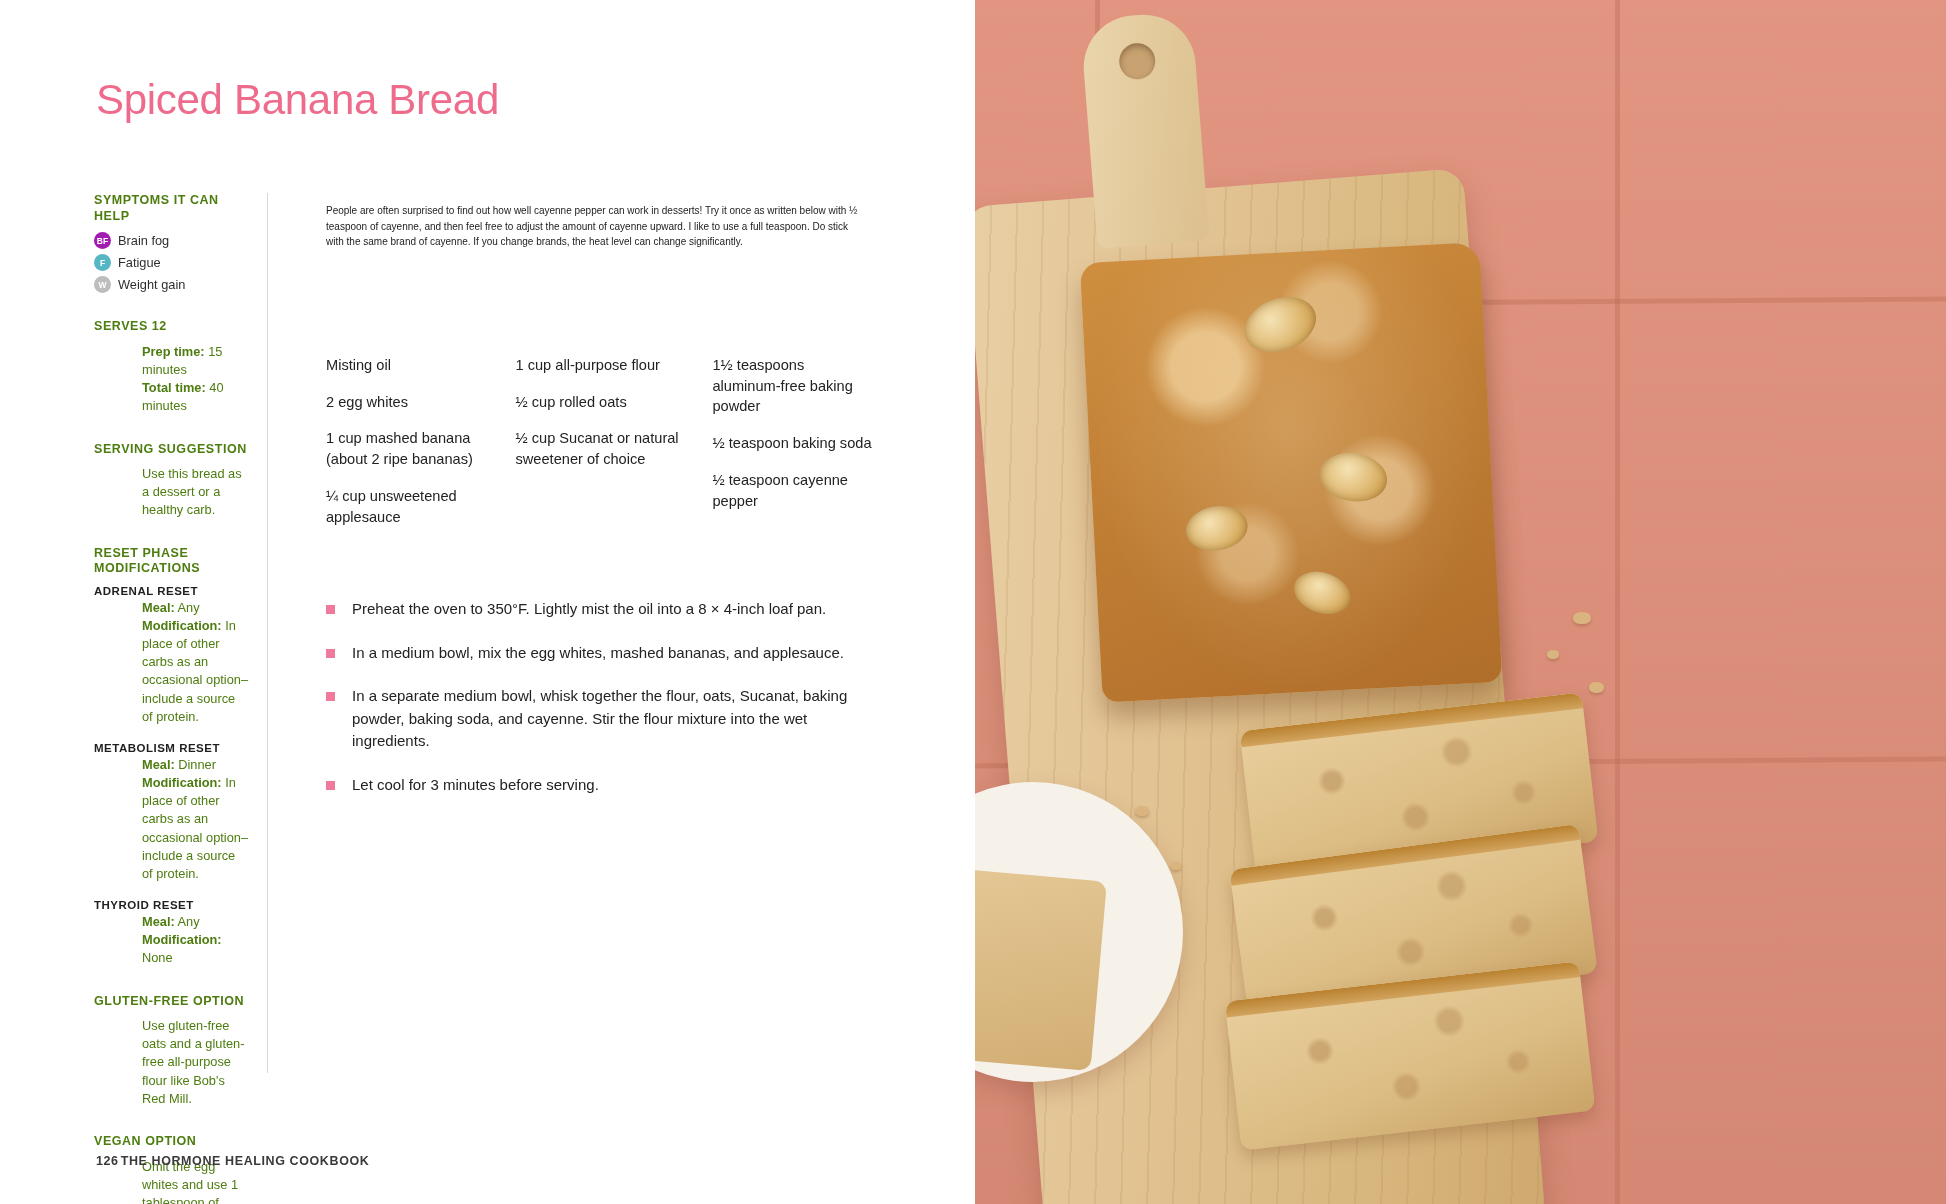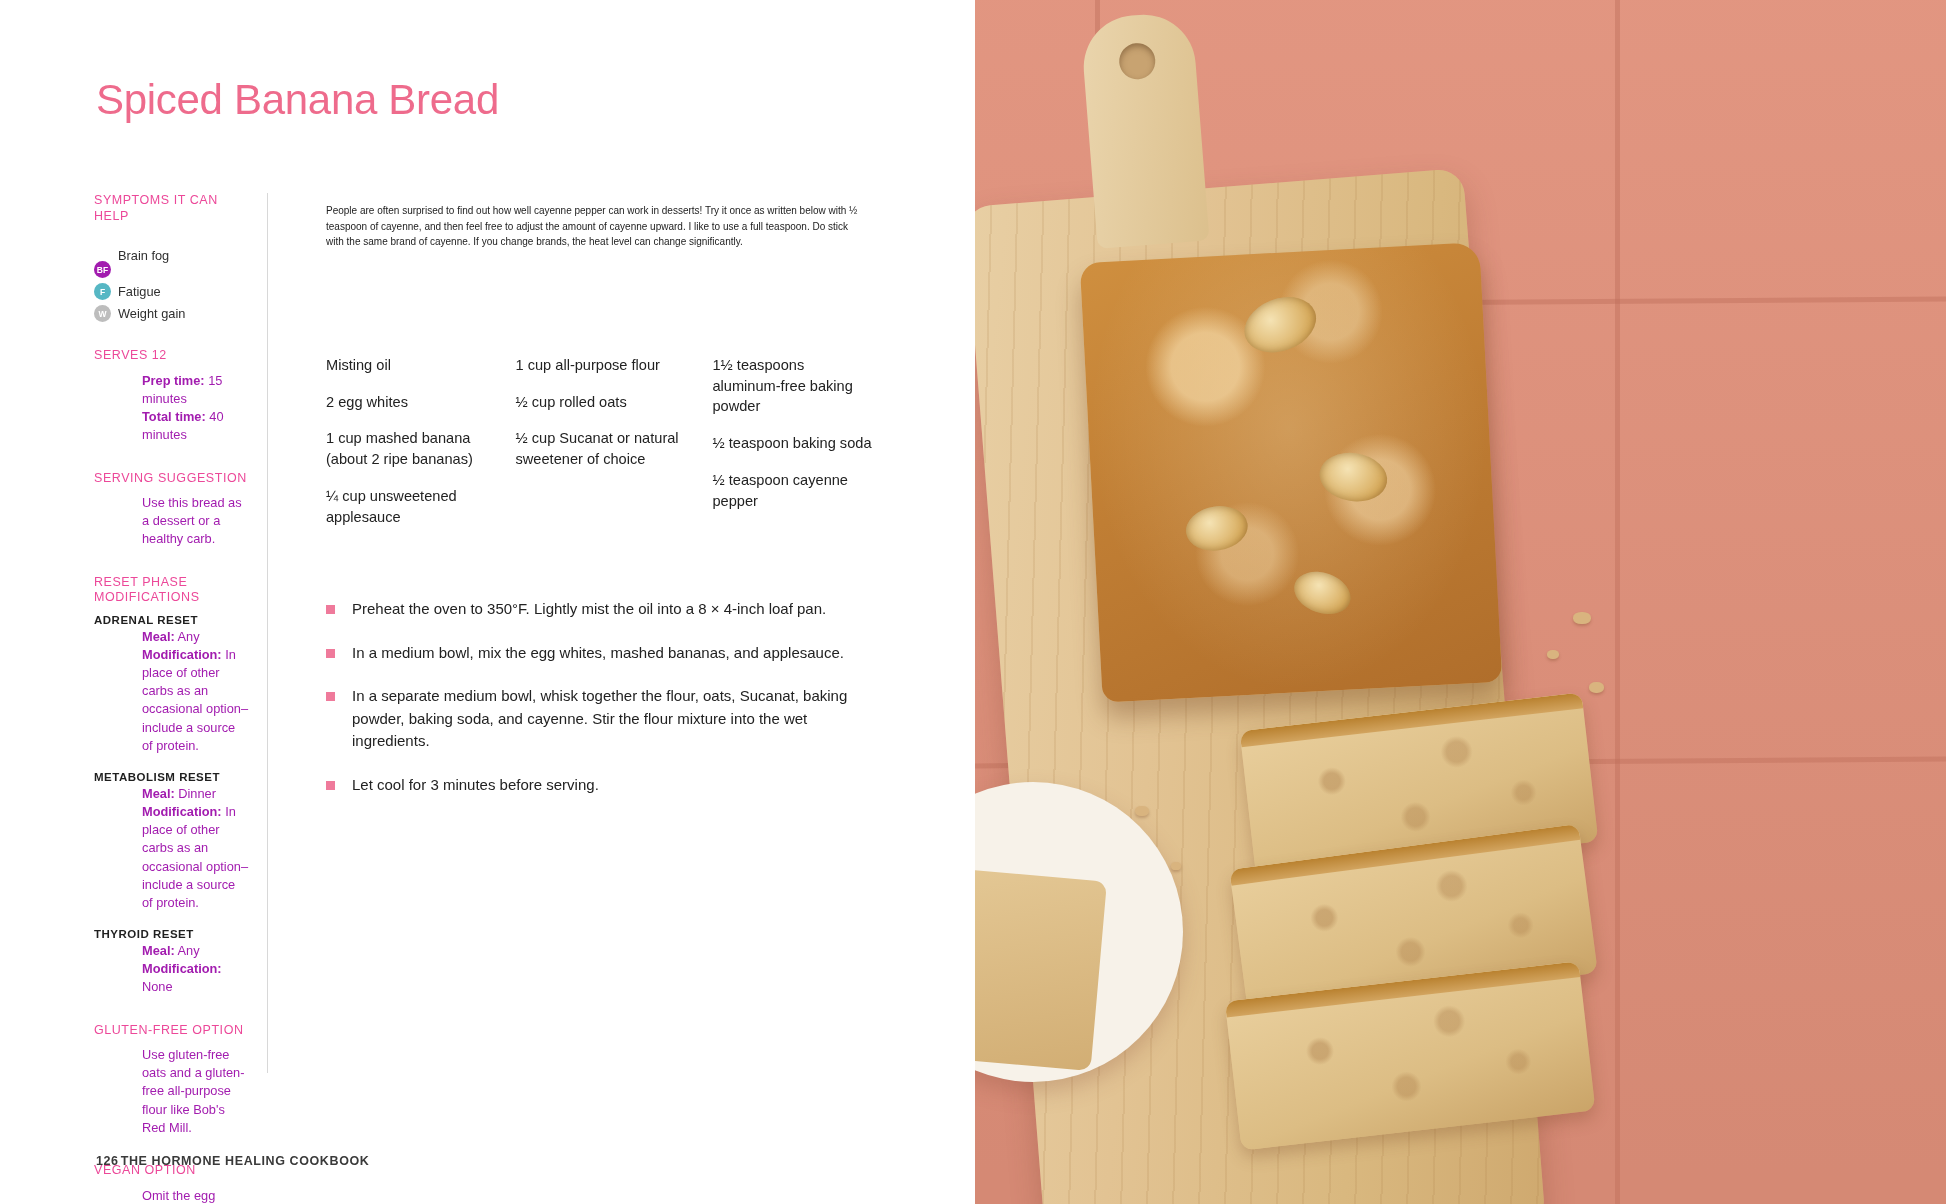--- a/index.html
+++ b/index.html
@@ -48,9 +48,9 @@
     height: 880px;
   }
   .side-head {
-    color: #ec4899;
+    color: #4d7c0f;
     font-size: 12.5px;
-    font-weight: normal;
+    font-weight: bold;
     letter-spacing: 0.55px;
     margin: 0 0 8px 0;
     line-height: 1.25;

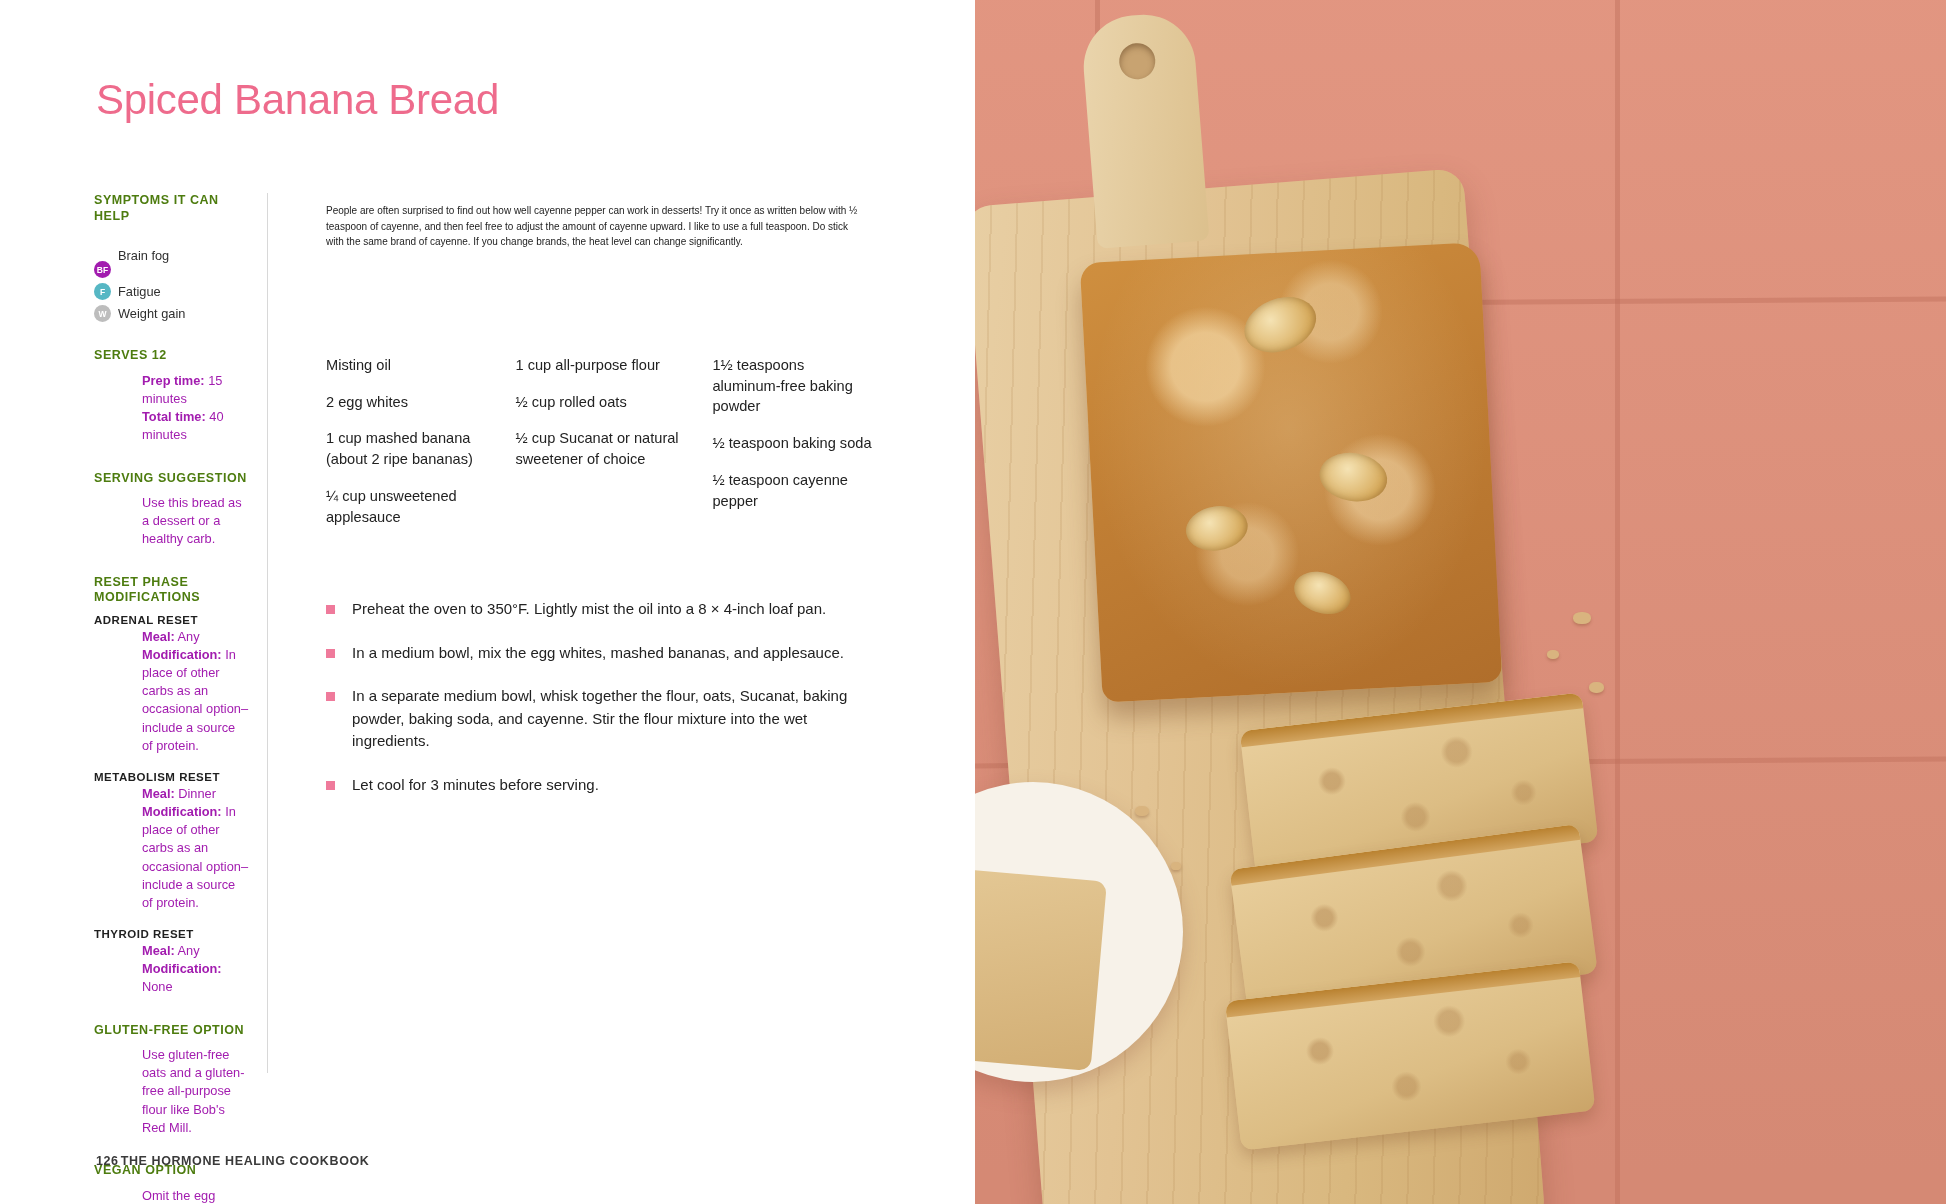--- a/index.html
+++ b/index.html
@@ -84,7 +84,7 @@
     flex: 0 0 17px;
     letter-spacing: 0;
   }
-  .sym-bf { background: #a21caf; margin-top: 29px; }
+  .sym-bf { background: #a21caf; }
   .sym-f  { background: #56b7c4; }
   .sym-w  { background: #bdbdbd; }
   .sym-label {

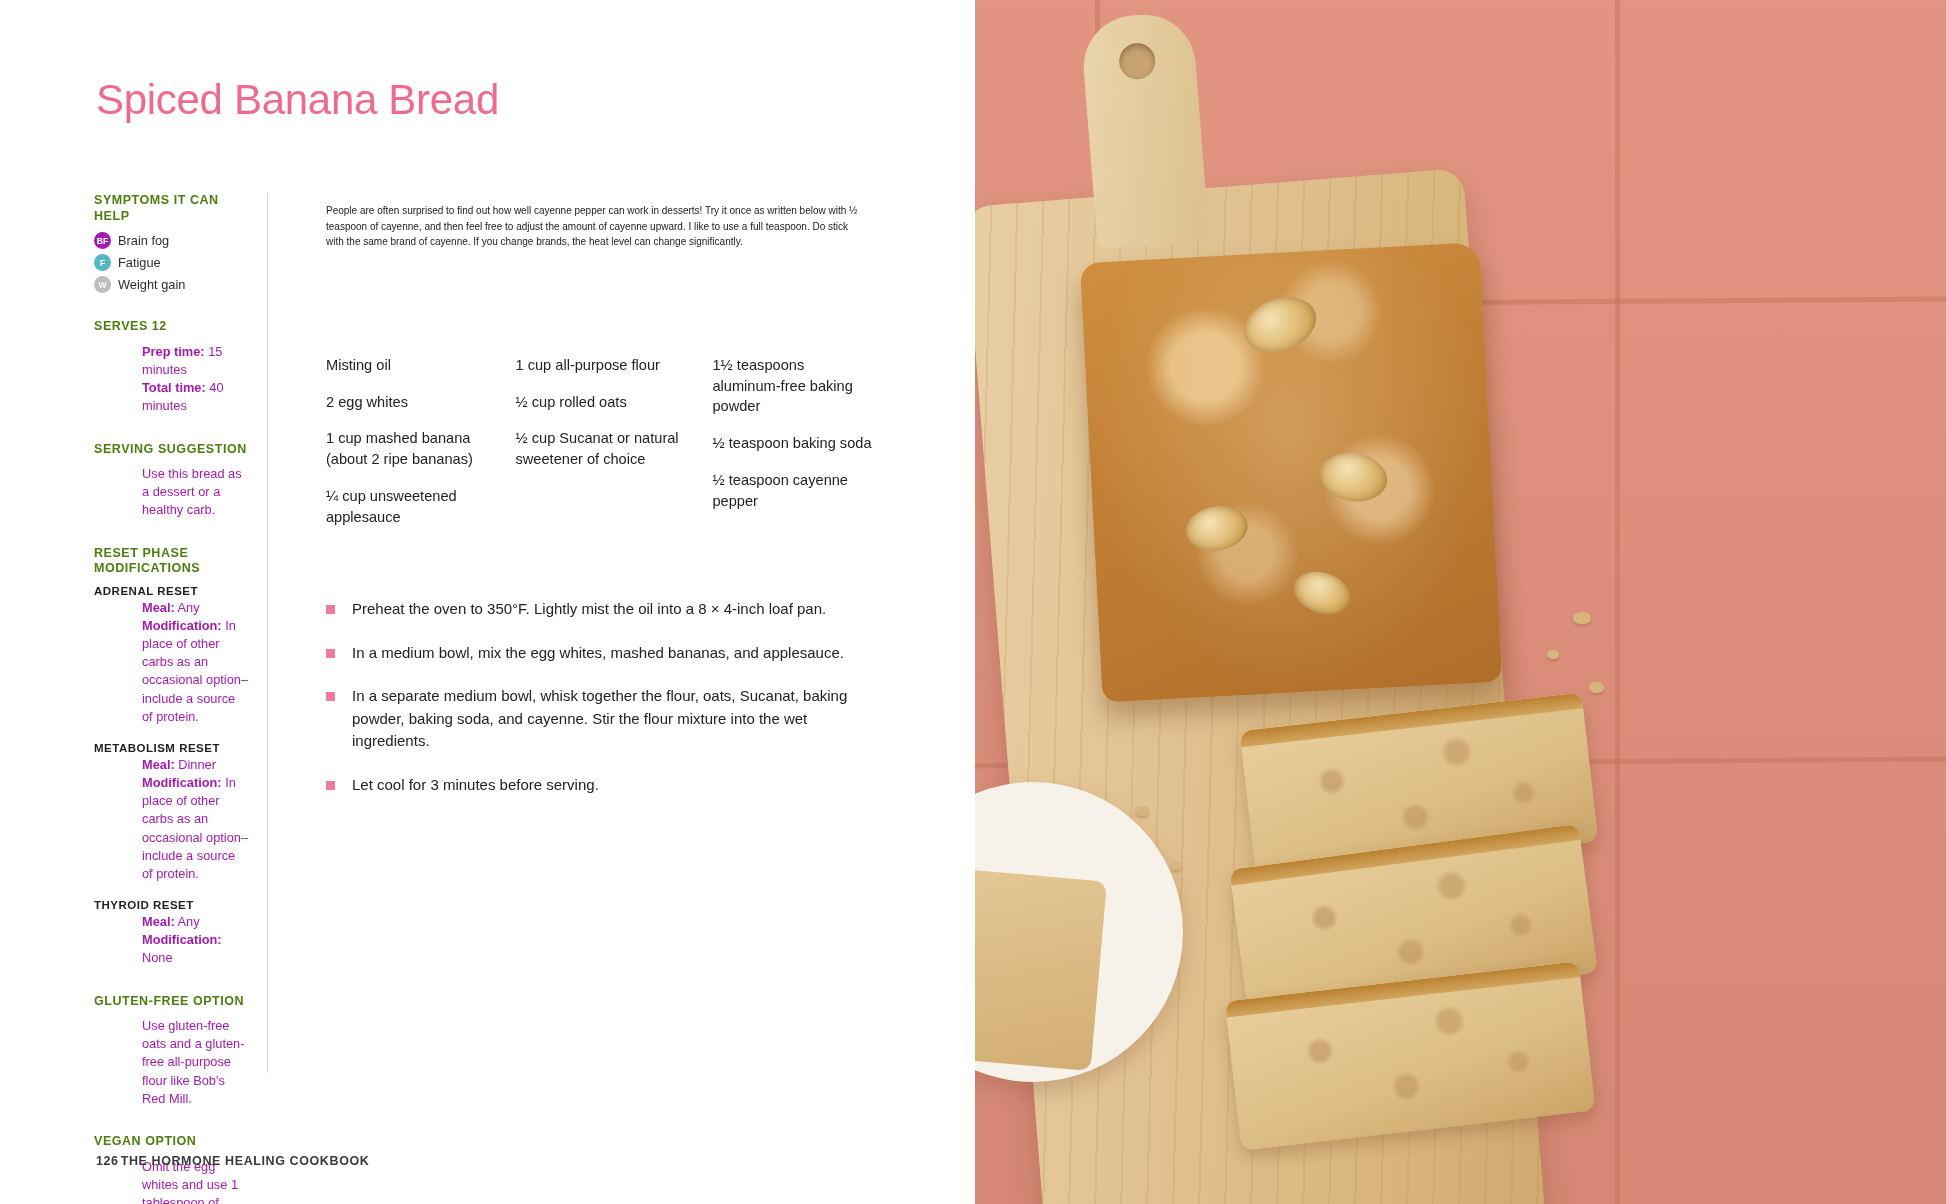--- a/index.html
+++ b/index.html
@@ -59,7 +59,7 @@
   .side-block { margin-bottom: 26px; }
   .side-text {
     font-size: 12.8px;
-    color: #a21caf;
+    color: #4d7c0f;
     line-height: 1.42;
     margin: 0;
     padding-left: 48px;

